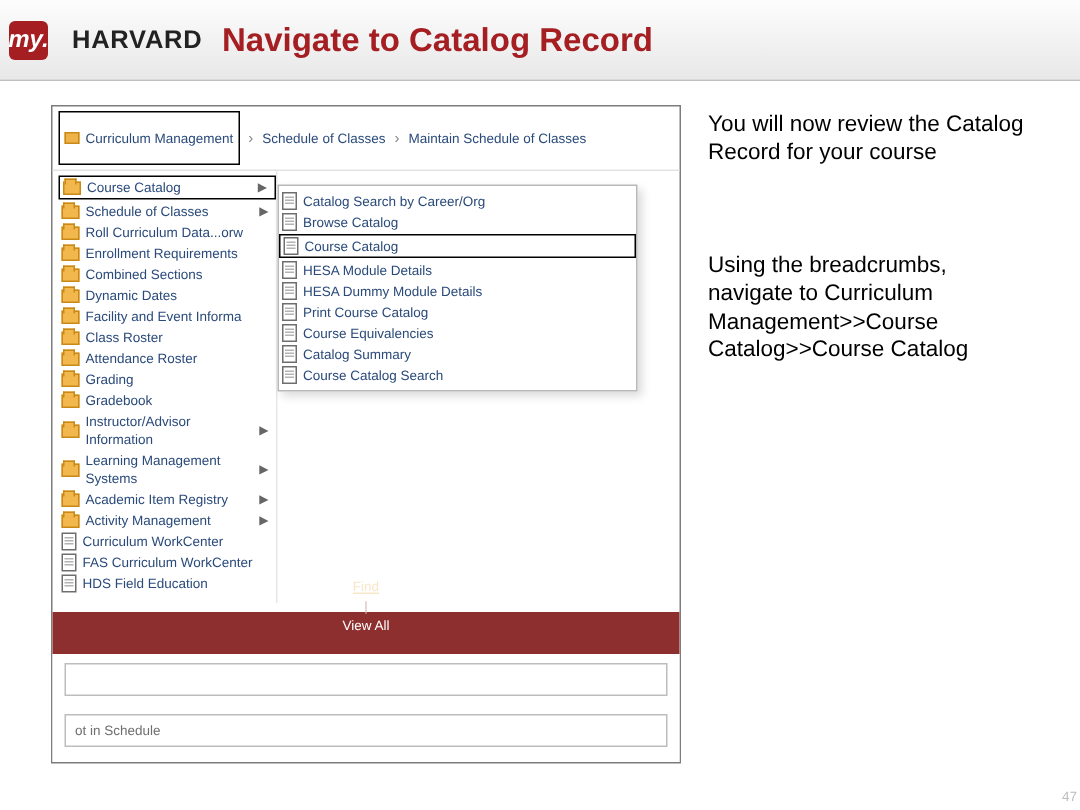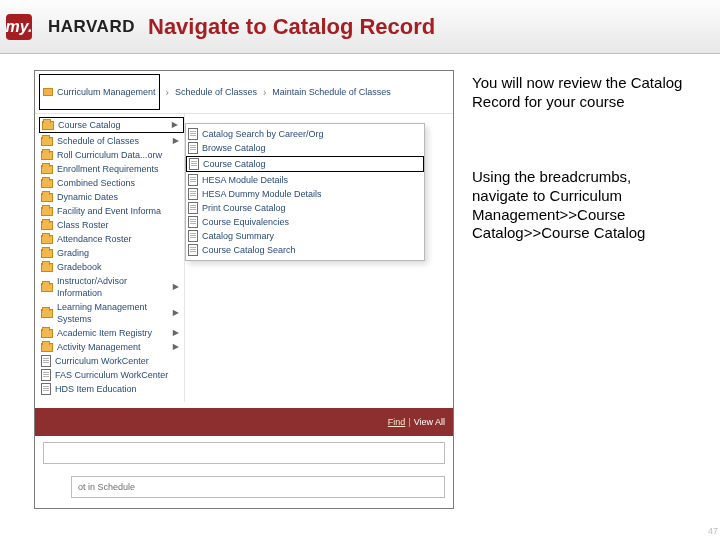--- a/index.html
+++ b/index.html
@@ -326,7 +326,7 @@
           </div>
           <div class="row link">
             <span class="doc-icon"></span>
-            <span class="lbl">HDS Item Education</span>
+            <span class="lbl">HDS Field Education</span>
           </div>
         </div>
       <div class="pane-right" id="right-list">

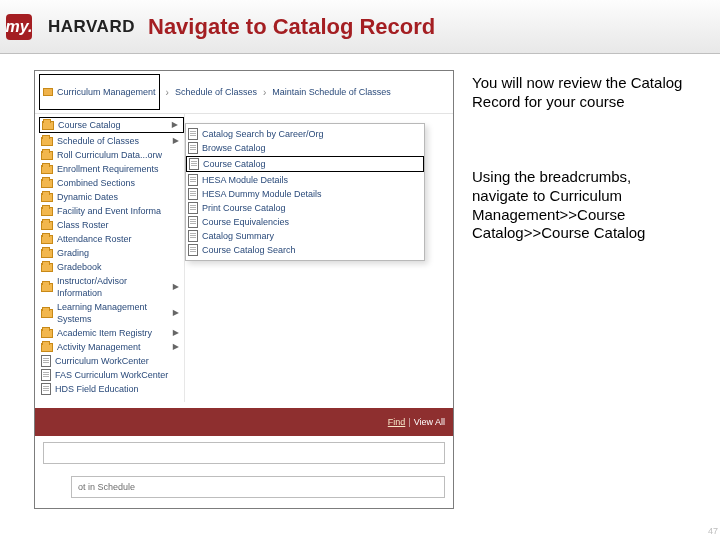--- a/index.html
+++ b/index.html
@@ -180,6 +180,7 @@
     justify-content: flex-end;
     padding: 14px 8px;
     gap: 3px;
+    flex-direction: column;
   }
   .redband a { color: #f7e7c8; text-decoration: underline; }
   .redband .sep { color: #d7b9b9; }

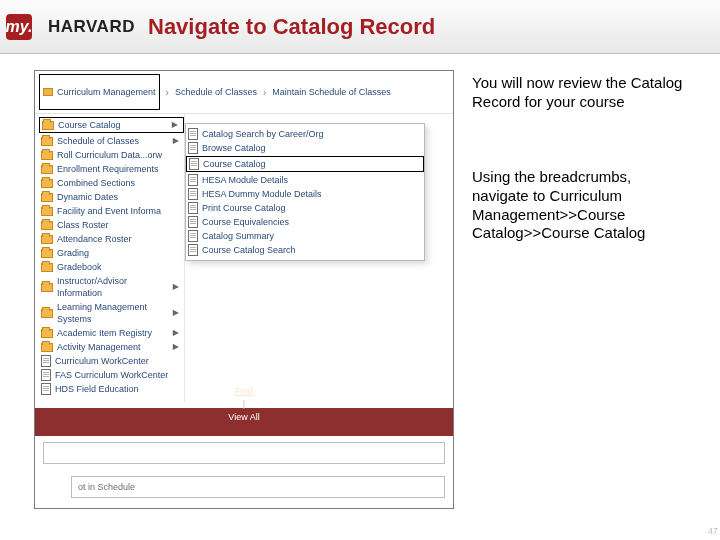--- a/index.html
+++ b/index.html
@@ -197,7 +197,7 @@
     font-size: 9px;
     margin-top: 0;
   }
-  .tile + .tile { margin-top: 12px; margin-left: 28px; }
+  .tile + .tile { margin-top: 12px; }
 
   .side-text {
     position: absolute;

